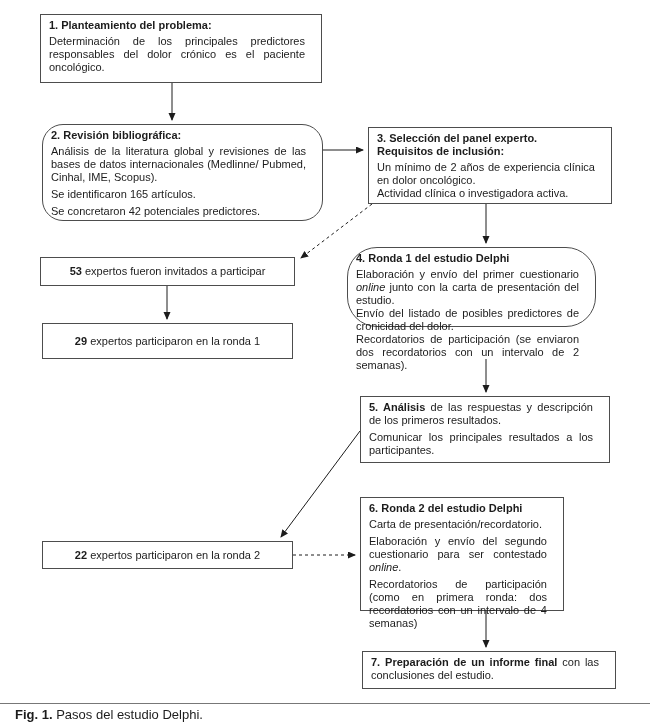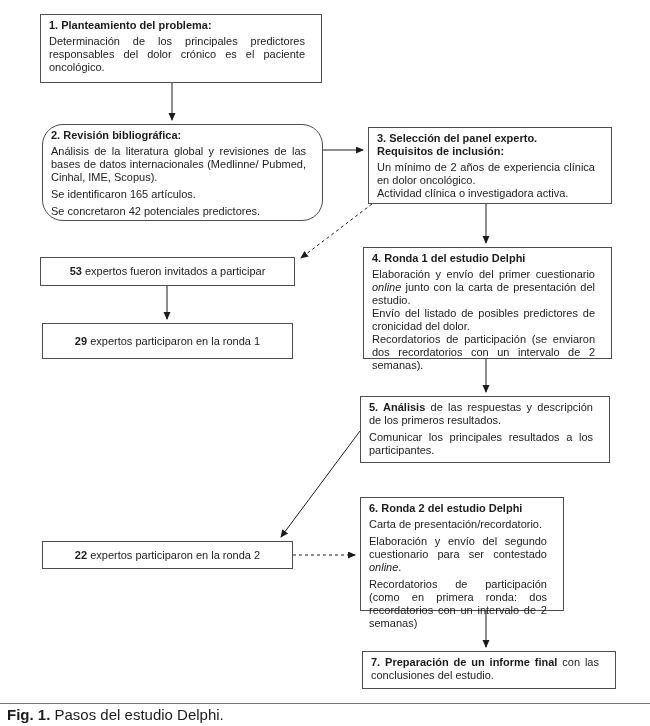--- a/index.html
+++ b/index.html
@@ -127,7 +127,7 @@
     </span>
   </div>
 
-  <div class="fbox" style="left:363px; top:247px; width:249px; height:112px;">
+  <div class="fbox" style="left:347px; top:247px; width:249px; height:80px;border-radius:30px;">
     <div class="bx-title">4. Ronda 1 del estudio Delphi</div>
     <p><span>Elaboración y envío del primer cuestionario </span><span class="i">online</span><span> junto con la carta de presentación del estudio.</span></p>
     <p style="margin-top:0">Envío del listado de posibles predictores de cronicidad del dolor.</p>

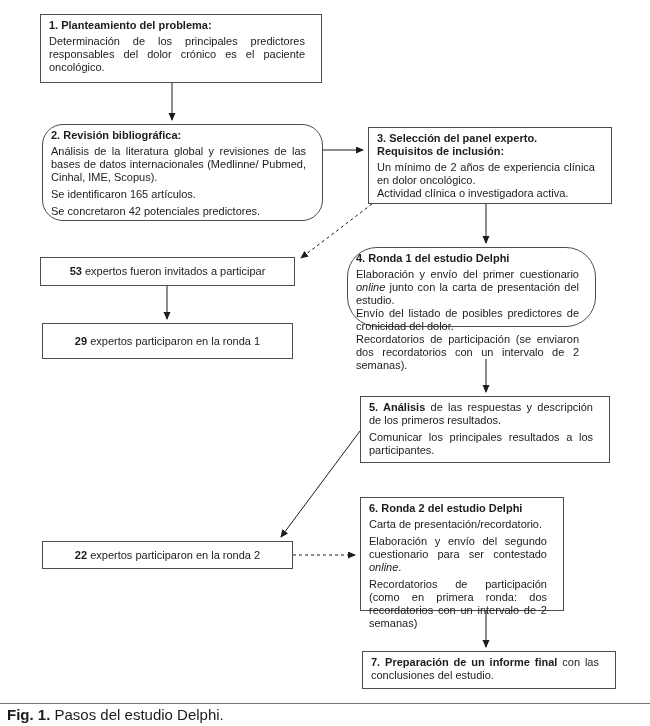--- a/index.html
+++ b/index.html
@@ -149,7 +149,7 @@
     <div class="bx-title">6. Ronda 2 del estudio Delphi</div>
     <p>Carta de presentación/recordatorio.</p>
     <p><span>Elaboración y envío del segundo cuestionario para ser contestado </span><span class="i">online</span><span>.</span></p>
-    <p>Recordatorios de participación (como en primera ronda: dos recordatorios con un intervalo de 2 semanas)</p>
+    <p>Recordatorios de participación (como en primera ronda: dos recordatorios con un intervalo de 4 semanas)</p>
   </div>
 
   <div class="fbox" style="left:362px; top:651px; width:254px; height:38px;">

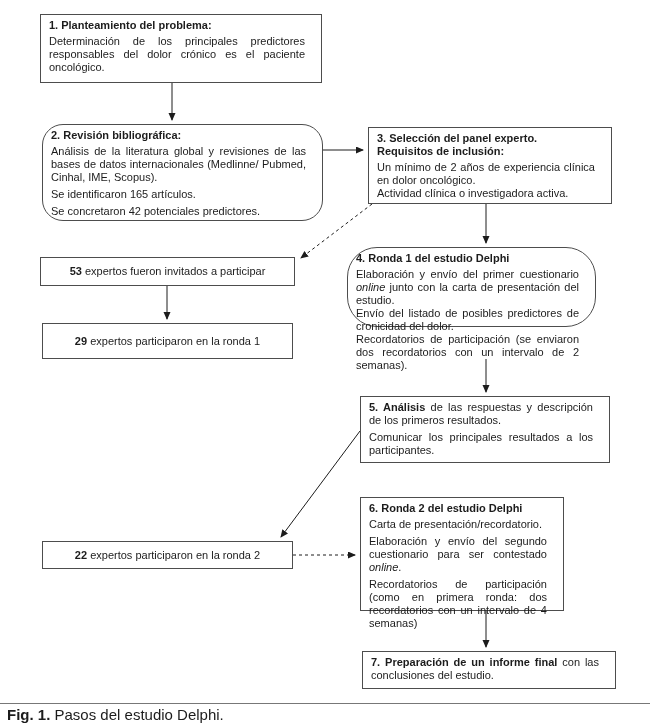--- a/index.html
+++ b/index.html
@@ -60,9 +60,9 @@
   }
   .caption {
     position: absolute;
-    left: 7px;
+    left: 15px;
     top: 708px;
-    font-size: 15px;
+    font-size: 13px;
     line-height: 14px;
   }
 </style>

